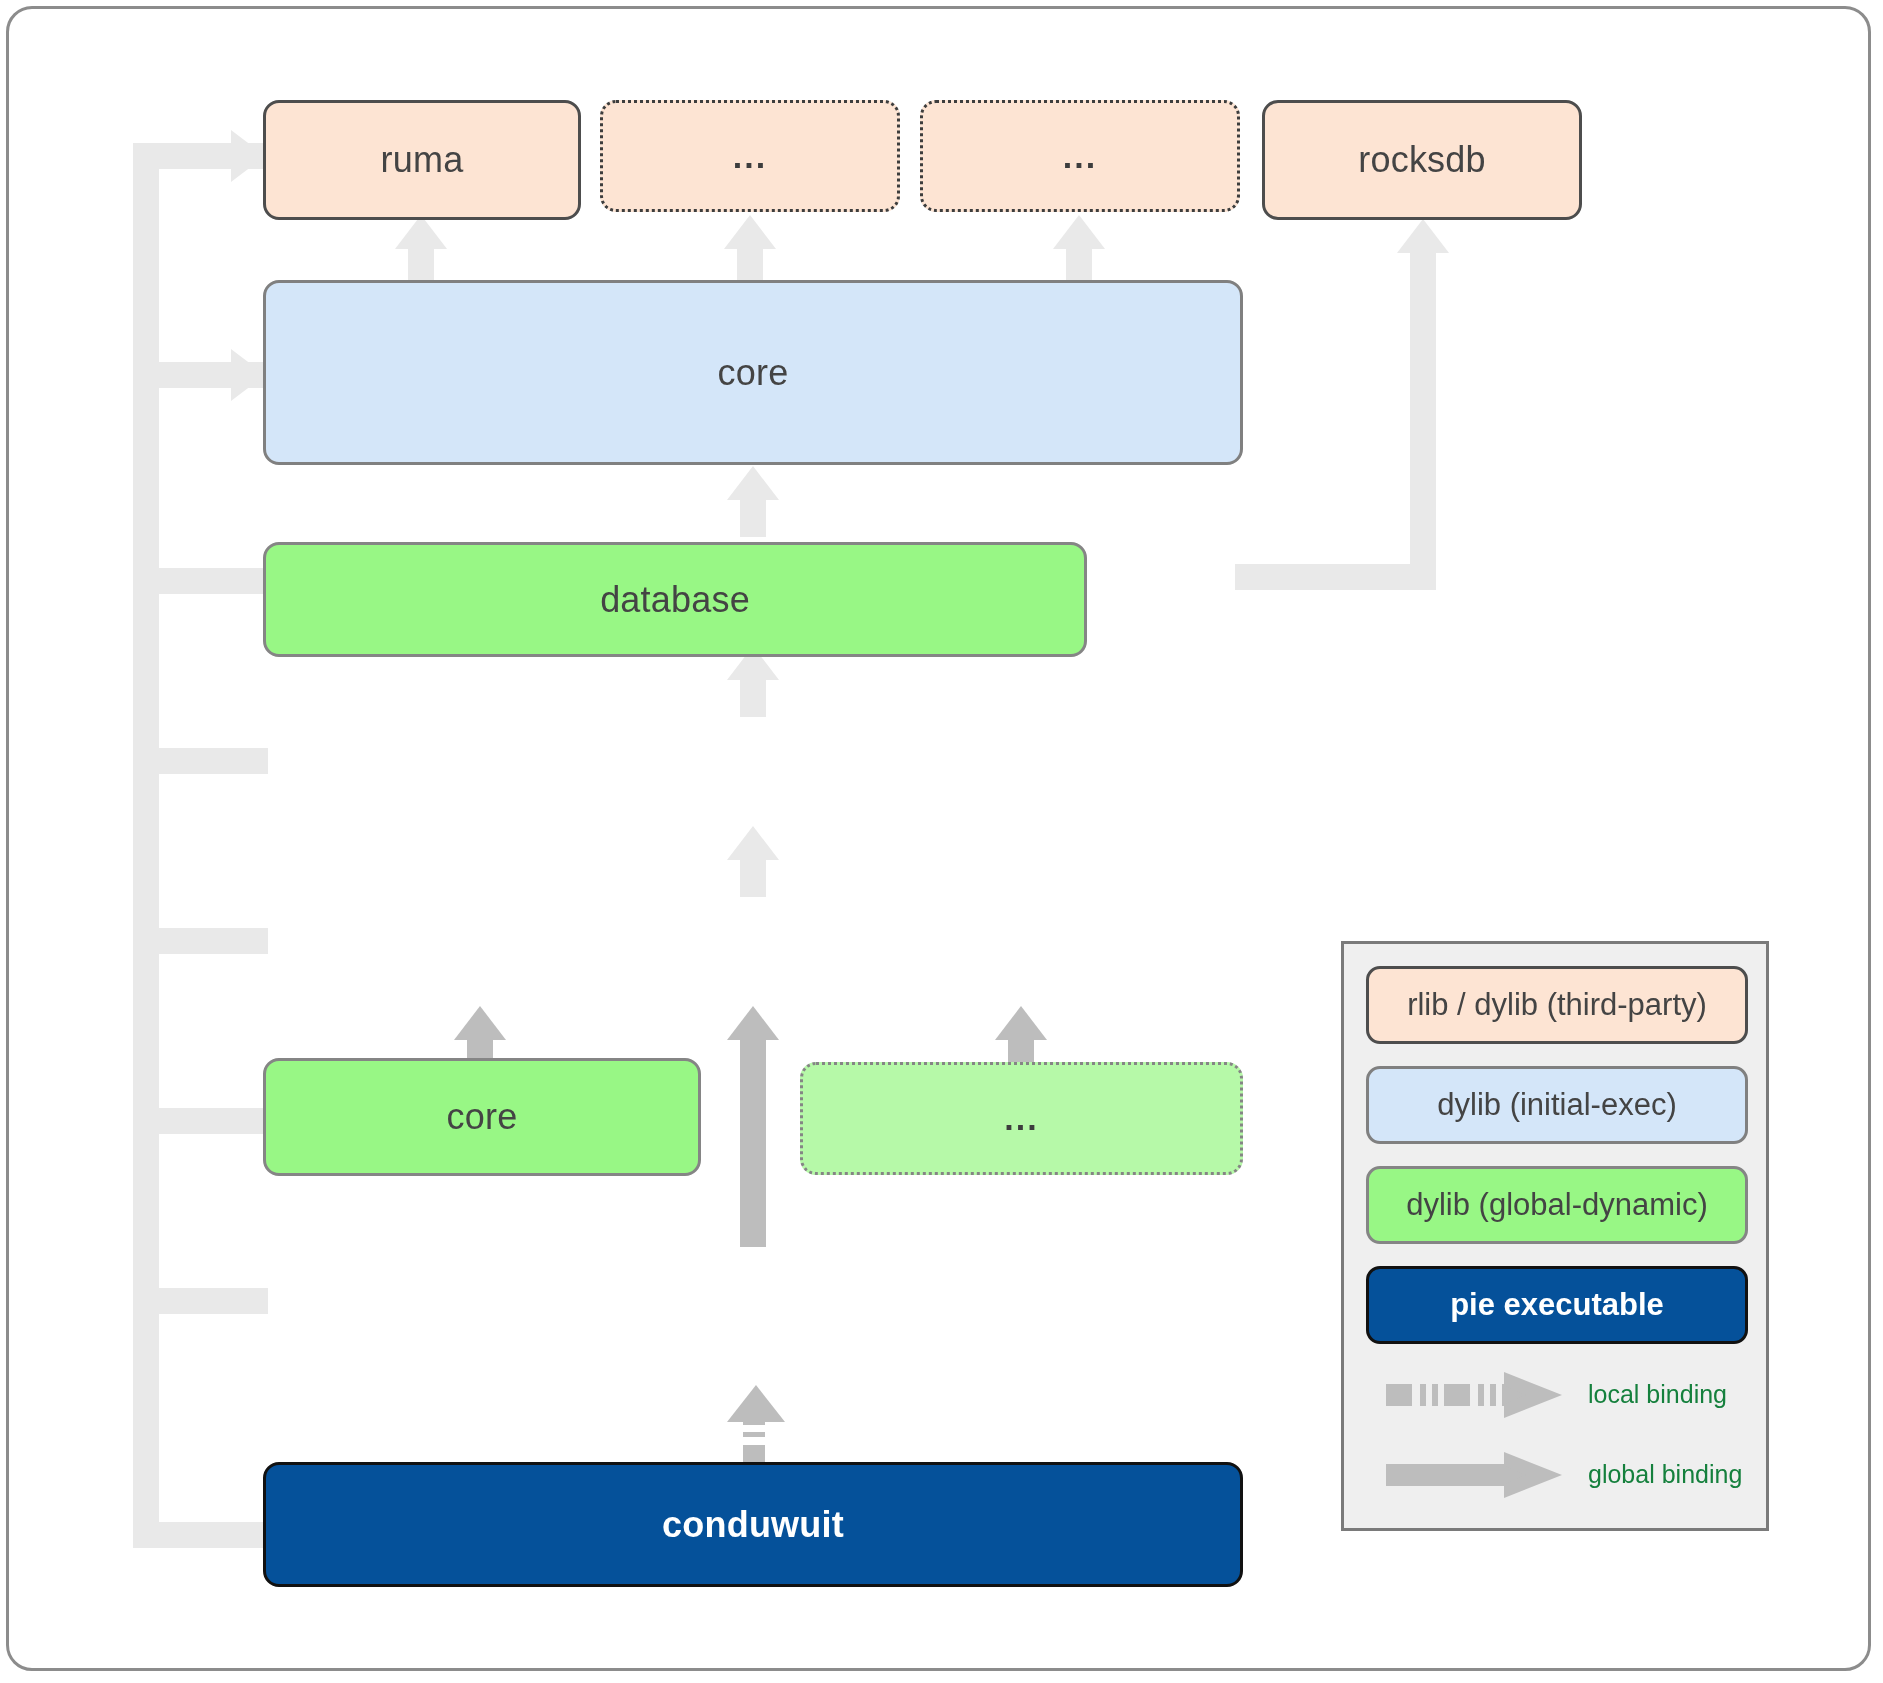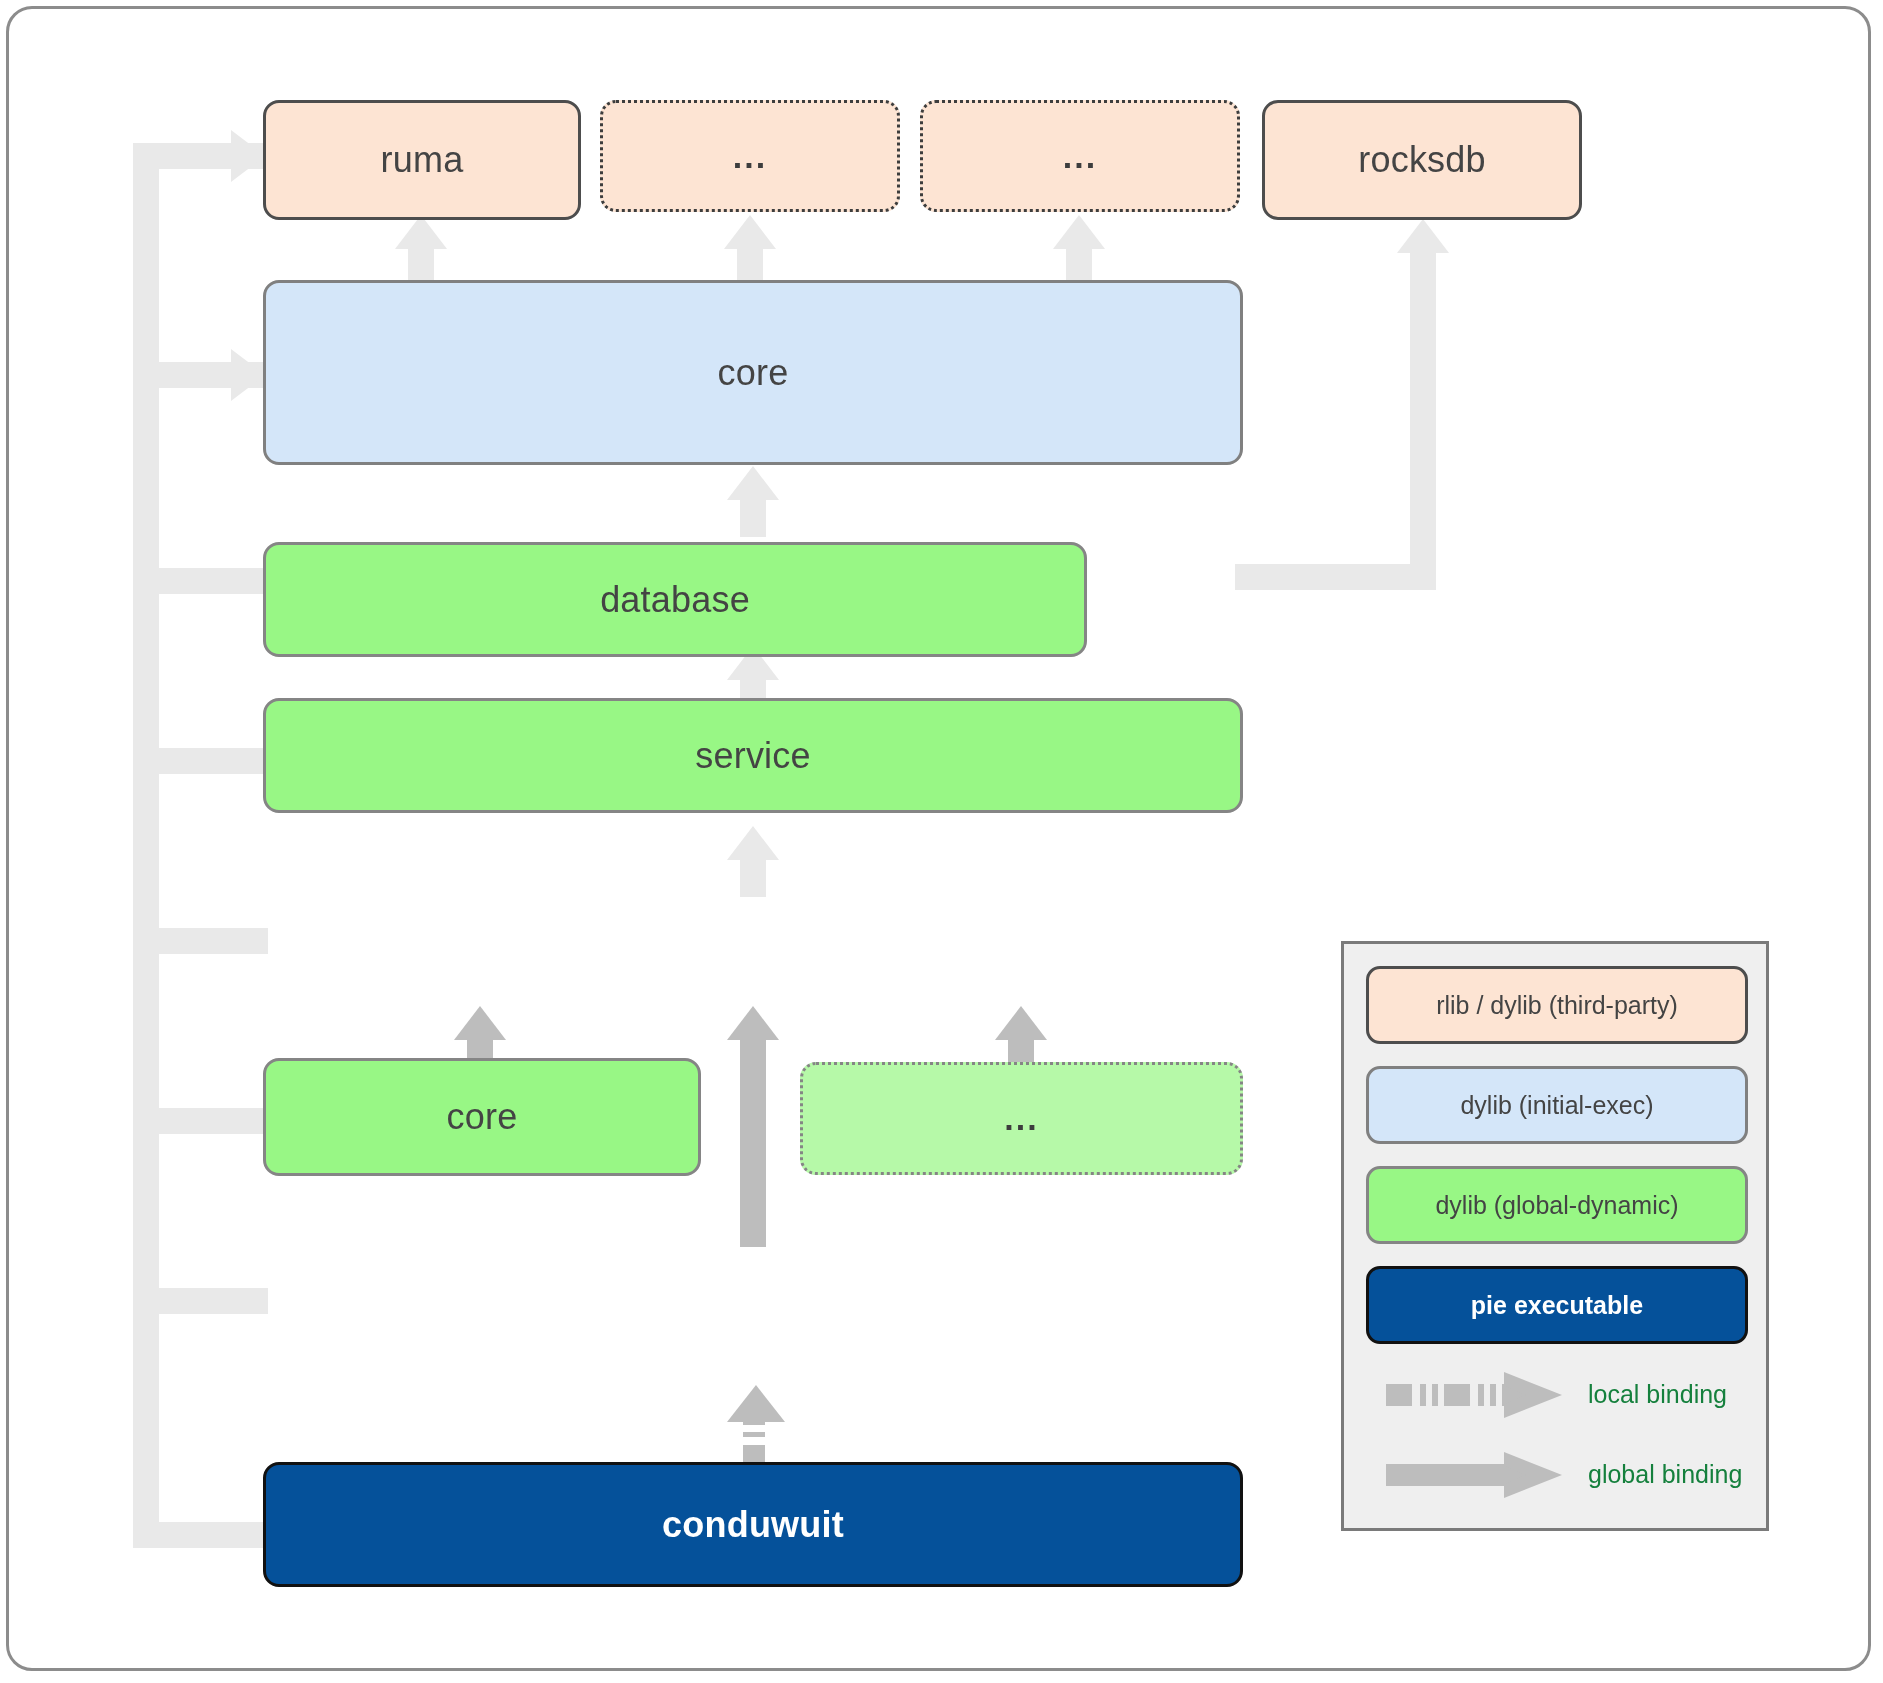--- a/index.html
+++ b/index.html
@@ -223,9 +223,6 @@
     <span>database</span>
   </div>
 
-  <div class="box global" style="left:263px; top:698px; width:980px; height:115px;">
-    <span>service</span>
-  </div>
 
 
   <div class="box global" style="left:263px; top:1058px; width:438px; height:118px;">

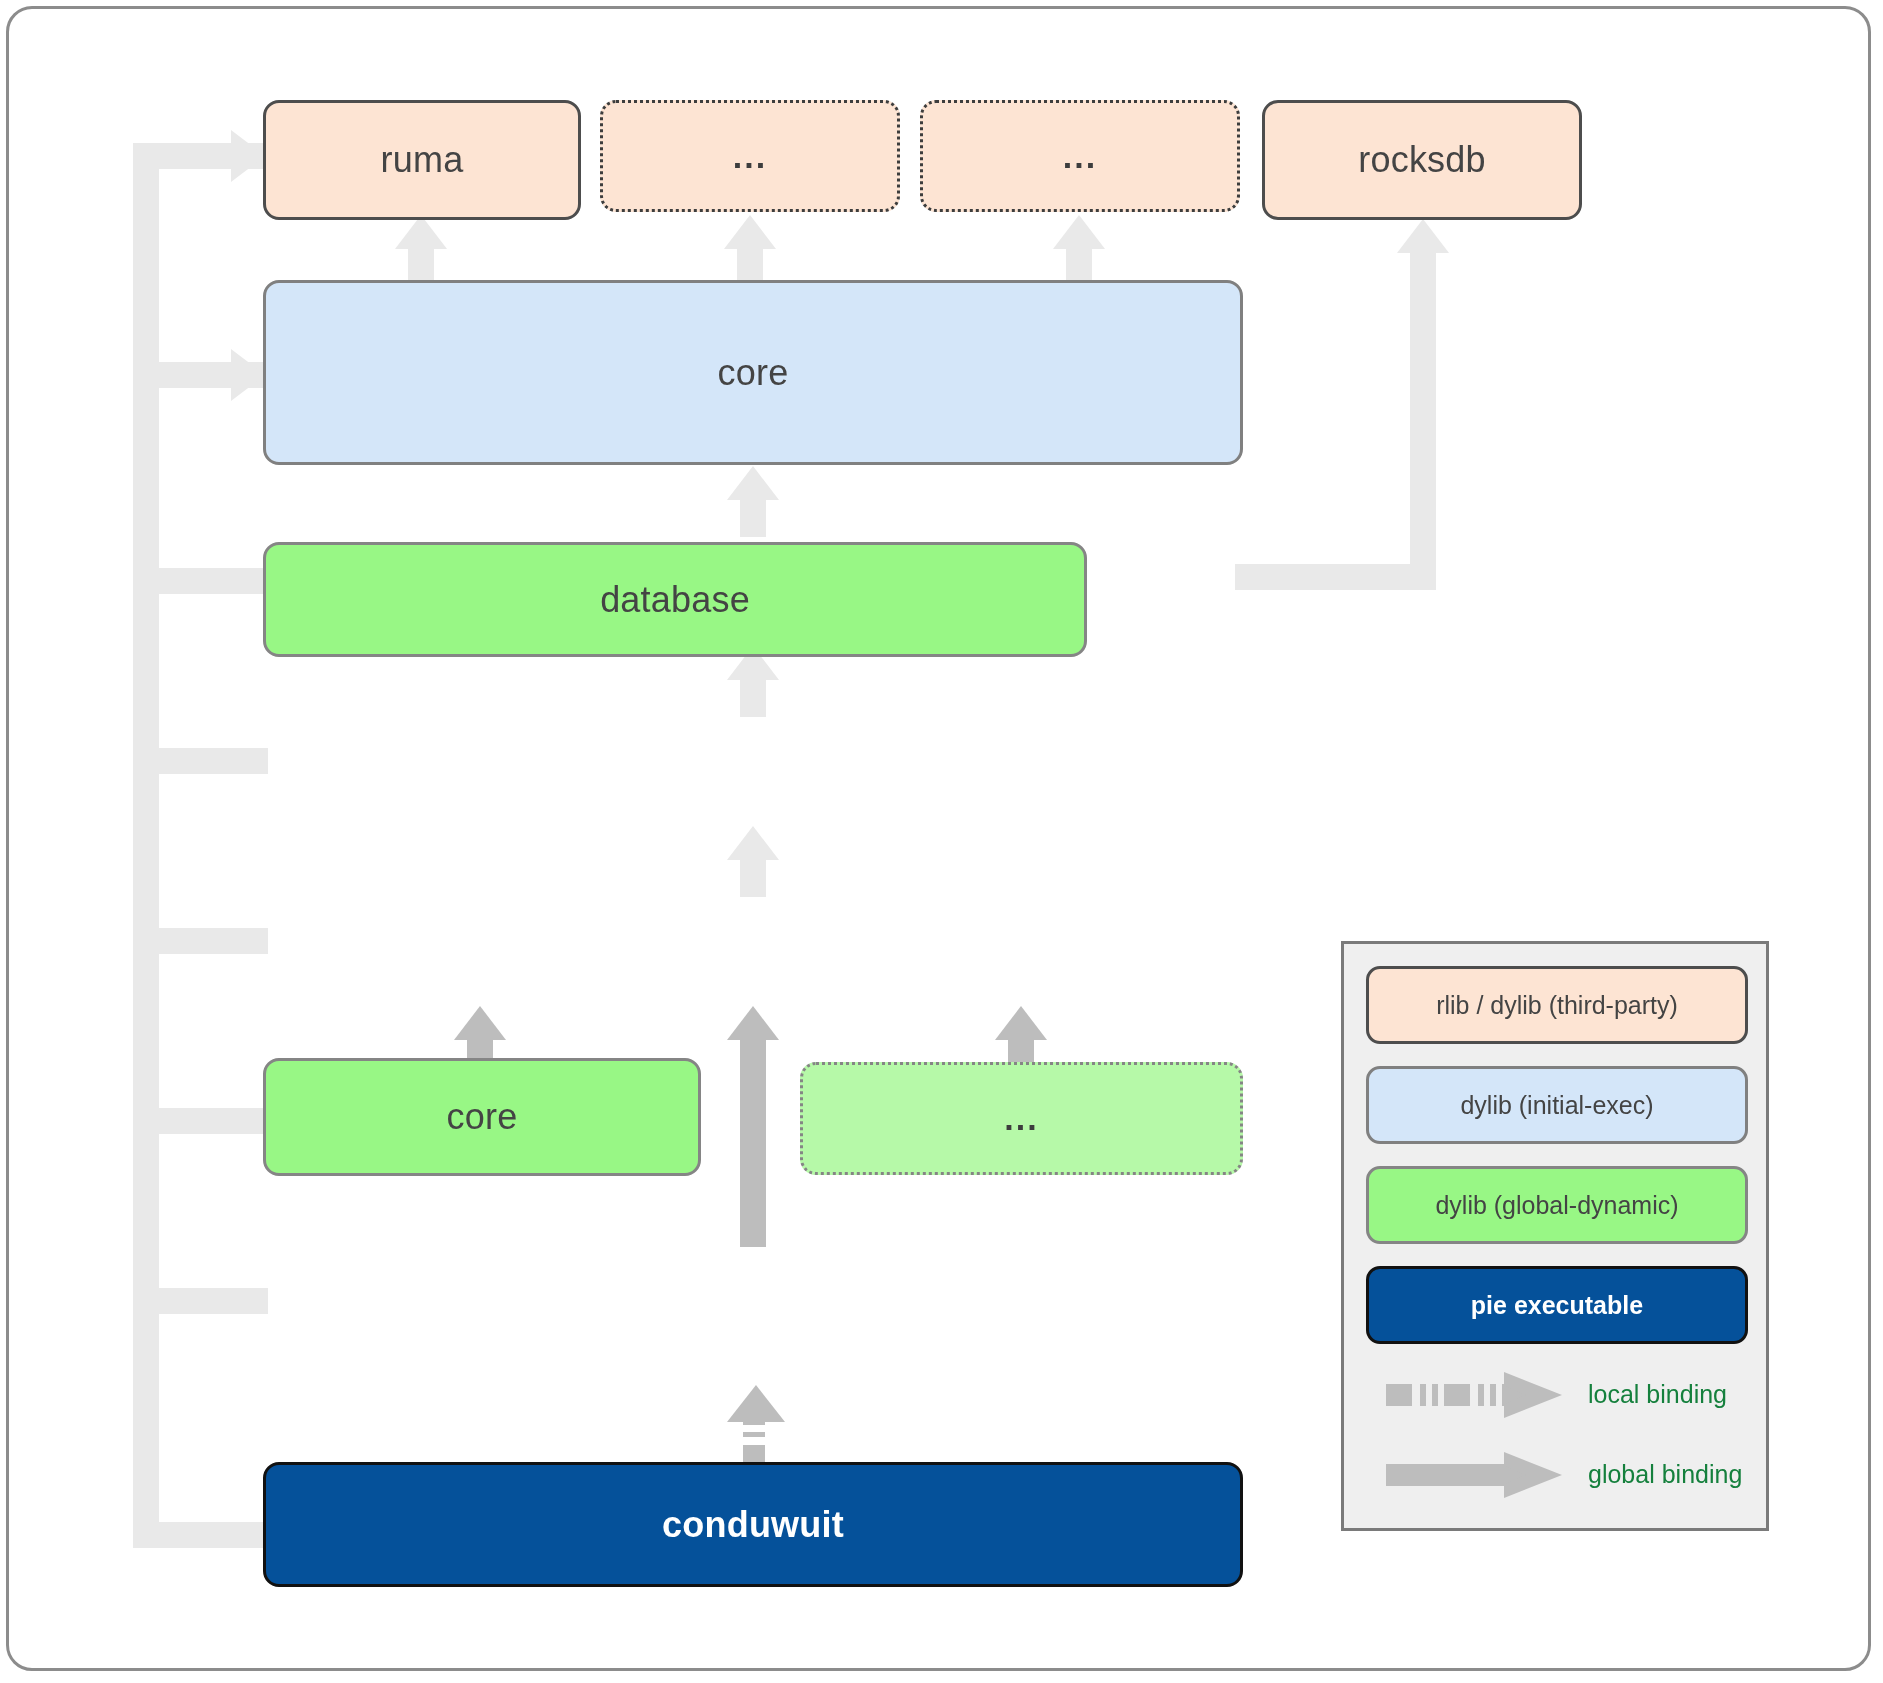--- a/index.html
+++ b/index.html
@@ -116,7 +116,7 @@
     align-items: center;
     justify-content: center;
     border-radius: 14px;
-    font-size: 25px;
+    font-size: 31px;
     color: #444444;
   }
   .legend-box.pie { font-weight: bold; color: #ffffff; }

